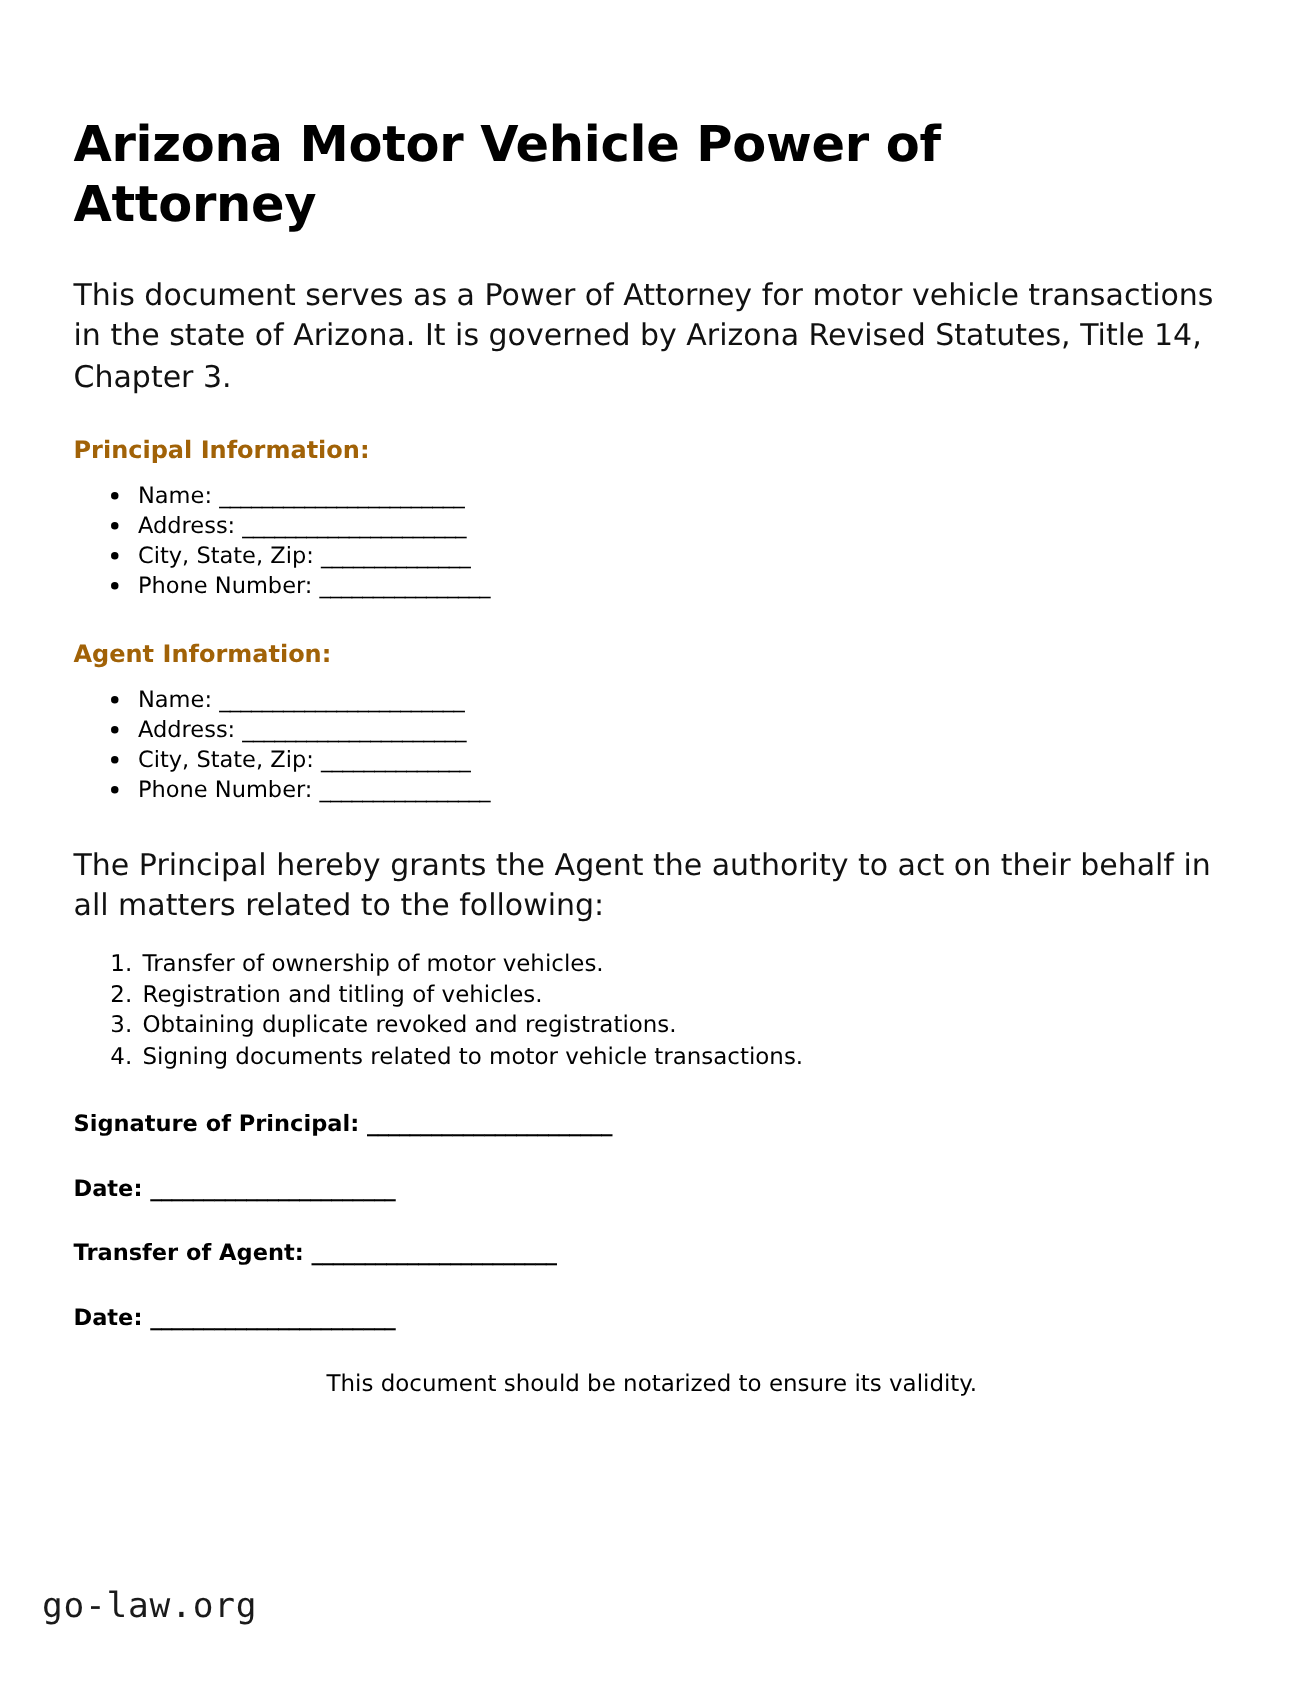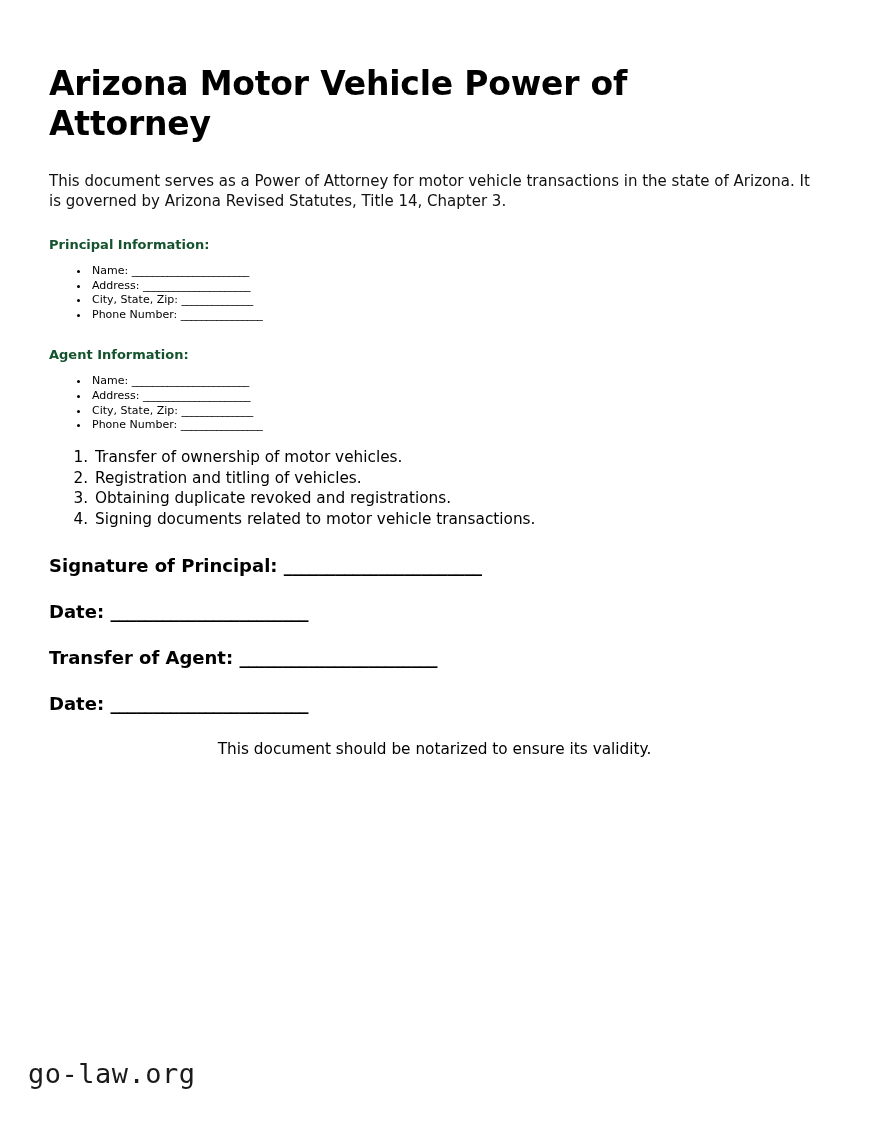--- a/index.html
+++ b/index.html
@@ -19,7 +19,7 @@
   .page {
     position: absolute;
     left: 0;
-    top: 4px;
+    top: 16px;
     width: 869px;
     height: 1040px;
     box-sizing: border-box;

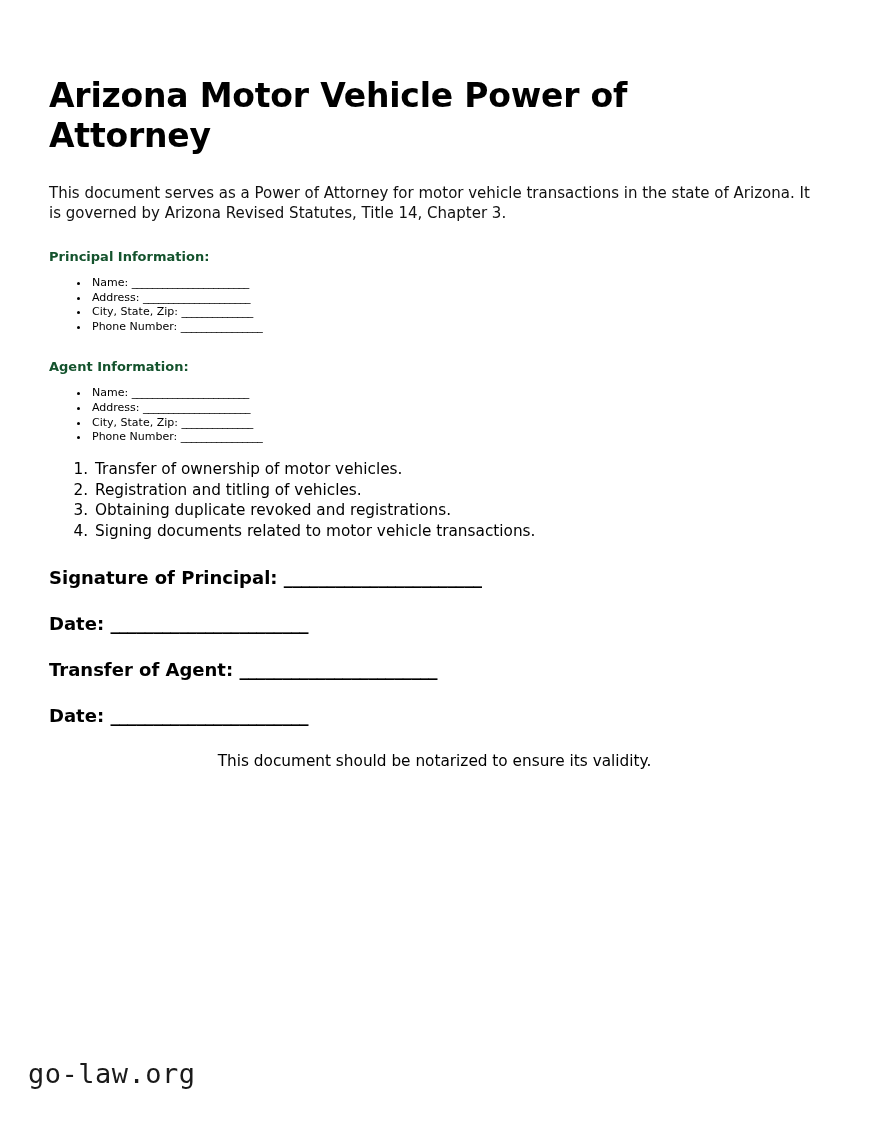--- a/index.html
+++ b/index.html
@@ -37,7 +37,7 @@
   }
 
   .para {
-    font-size: 15px;
+    font-size: 20px;
     line-height: 1.38;
     margin: 26px 0 0 0;
     max-width: 772px;

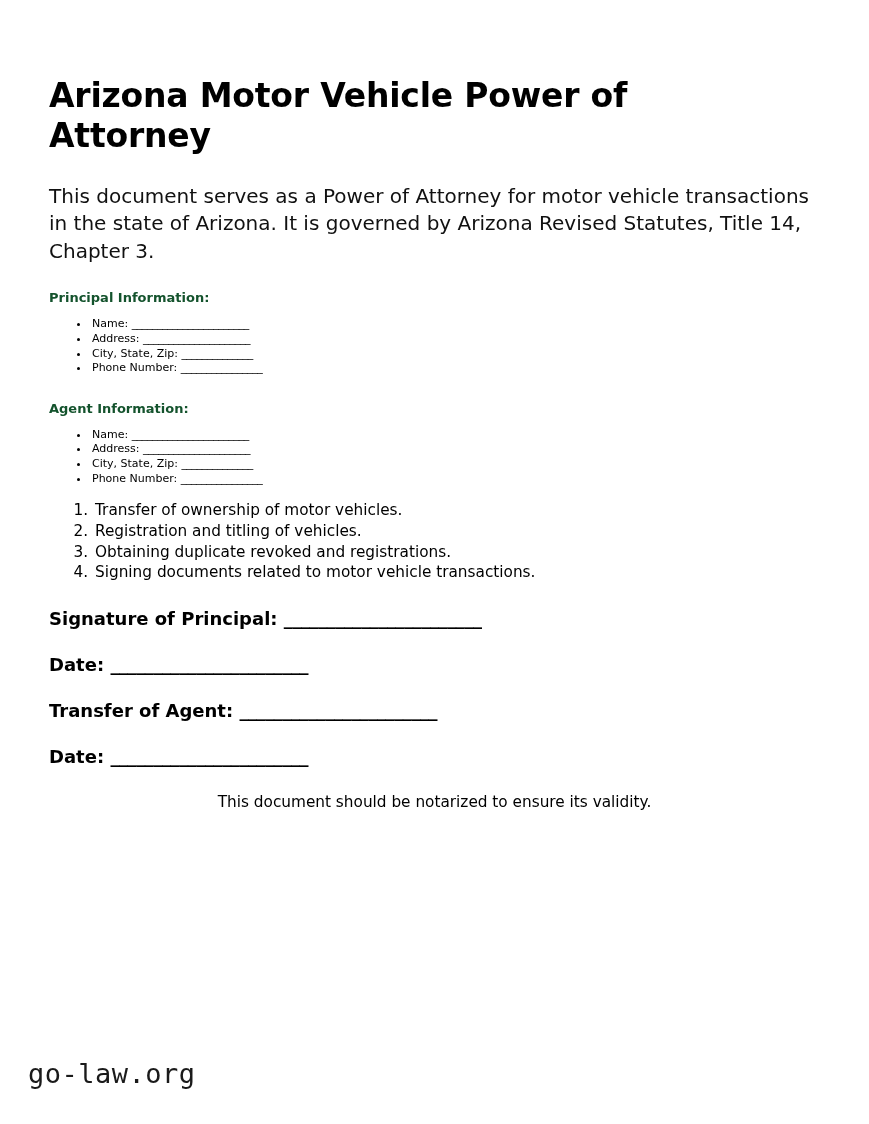--- a/index.html
+++ b/index.html
@@ -45,10 +45,10 @@
   }
 
   .section-heading {
-    font-size: 13px;
+    font-size: 16px;
     font-weight: bold;
     margin: 25px 0 0 0;
-    color: #14532d;
+    color: #a16207;
   }
 
   ul.field-list {

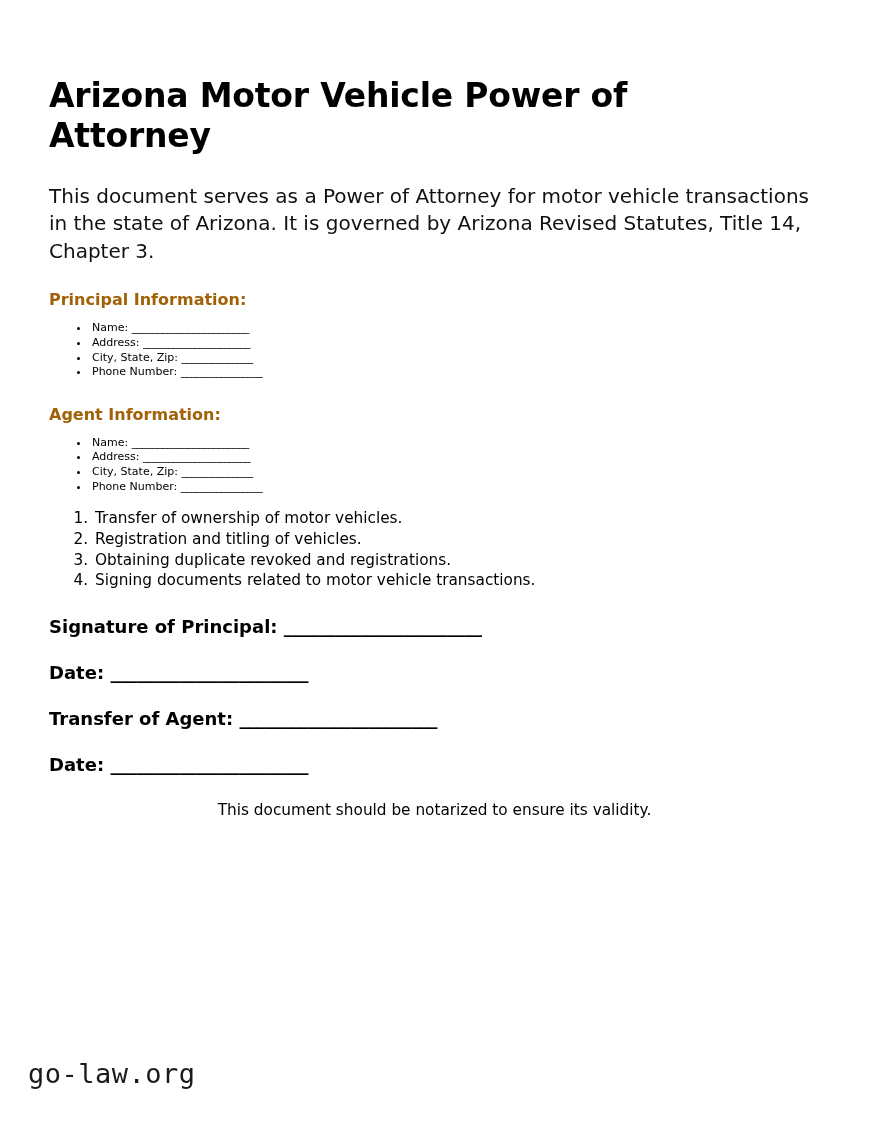--- a/index.html
+++ b/index.html
@@ -55,7 +55,7 @@
     list-style: disc;
     margin: 12px 0 0 0;
     padding-left: 41px;
-    font-size: 11px;
+    font-size: 15px;
     line-height: 1.33;
   }
   ul.field-list li {

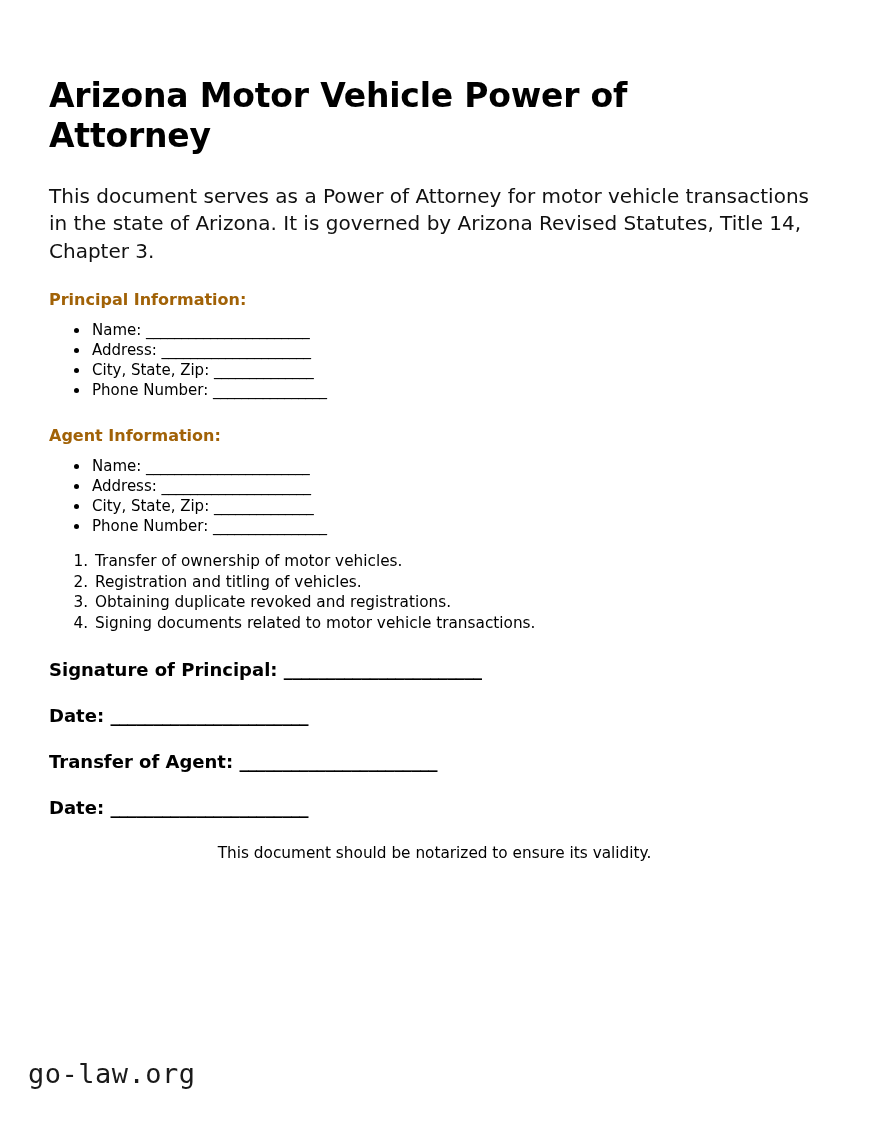--- a/index.html
+++ b/index.html
@@ -134,6 +134,7 @@
   </ul>
 
 
+  <p class="para">The Principal hereby grants the Agent the authority to act on their behalf in all matters related to the following:</p>
 
   <ol class="authority-list">
     <li>Transfer of ownership of motor vehicles.</li>

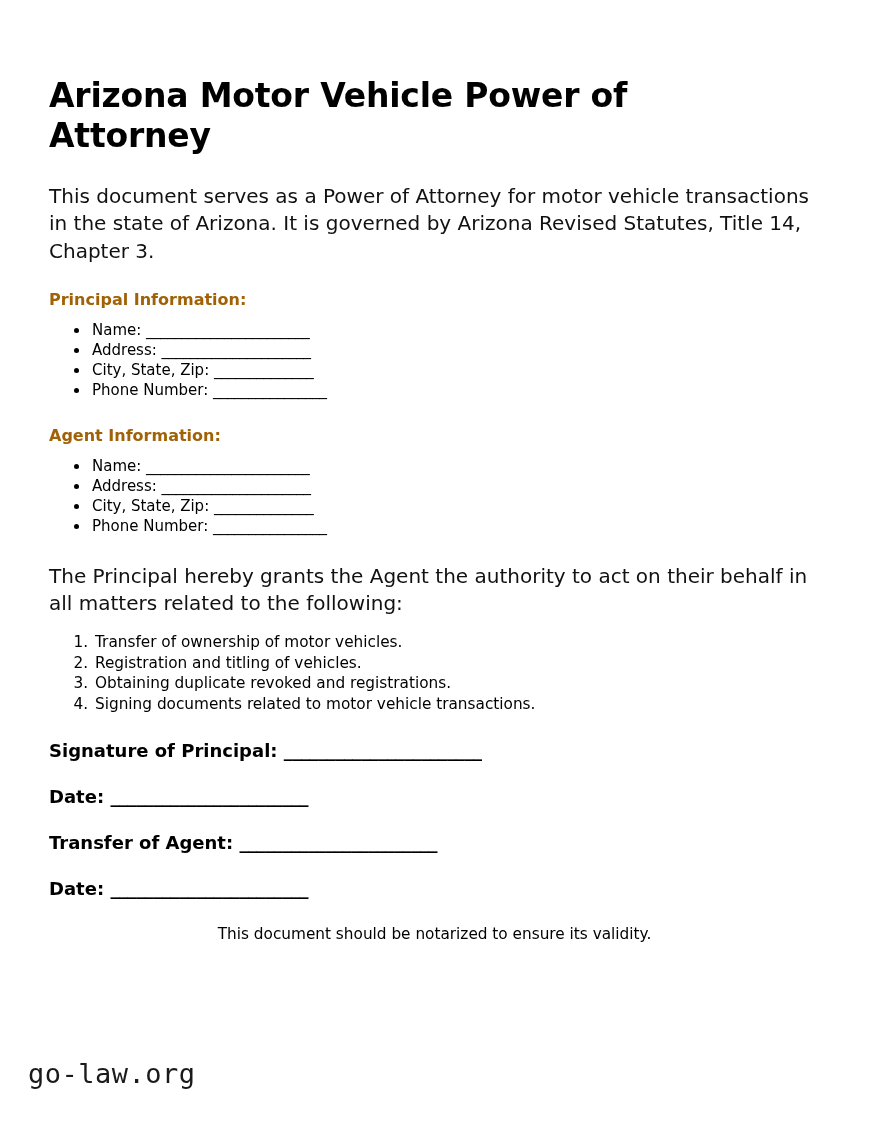--- a/index.html
+++ b/index.html
@@ -82,7 +82,7 @@
   }
 
   .sig-line {
-    font-size: 18px;
+    font-size: 15px;
     font-weight: bold;
     margin: 25px 0 0 0;
     white-space: nowrap;

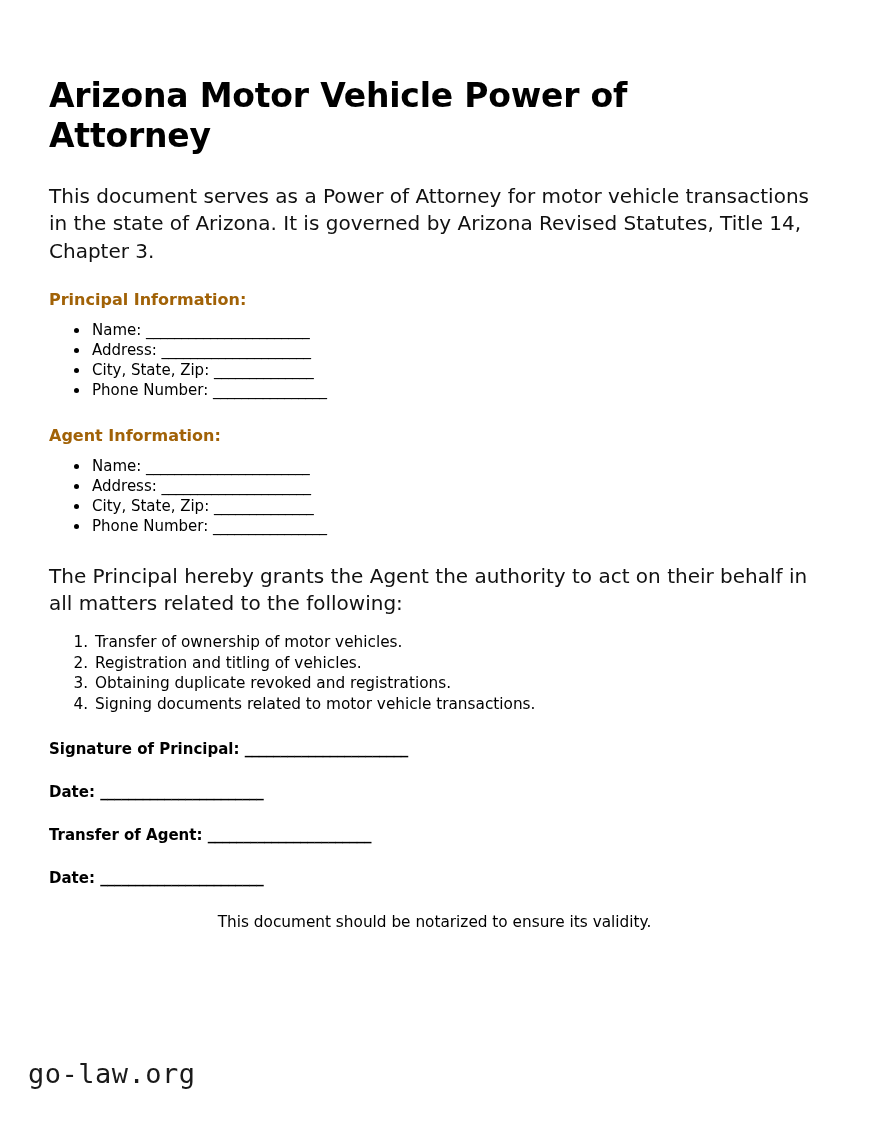--- a/index.html
+++ b/index.html
@@ -100,7 +100,7 @@
     left: 28px;
     top: 1058px;
     font-family: "DejaVu Sans Mono", "Liberation Mono", monospace;
-    font-size: 27px;
+    font-size: 23px;
     color: #1a1a1a;
     letter-spacing: 0.5px;
     white-space: nowrap;

